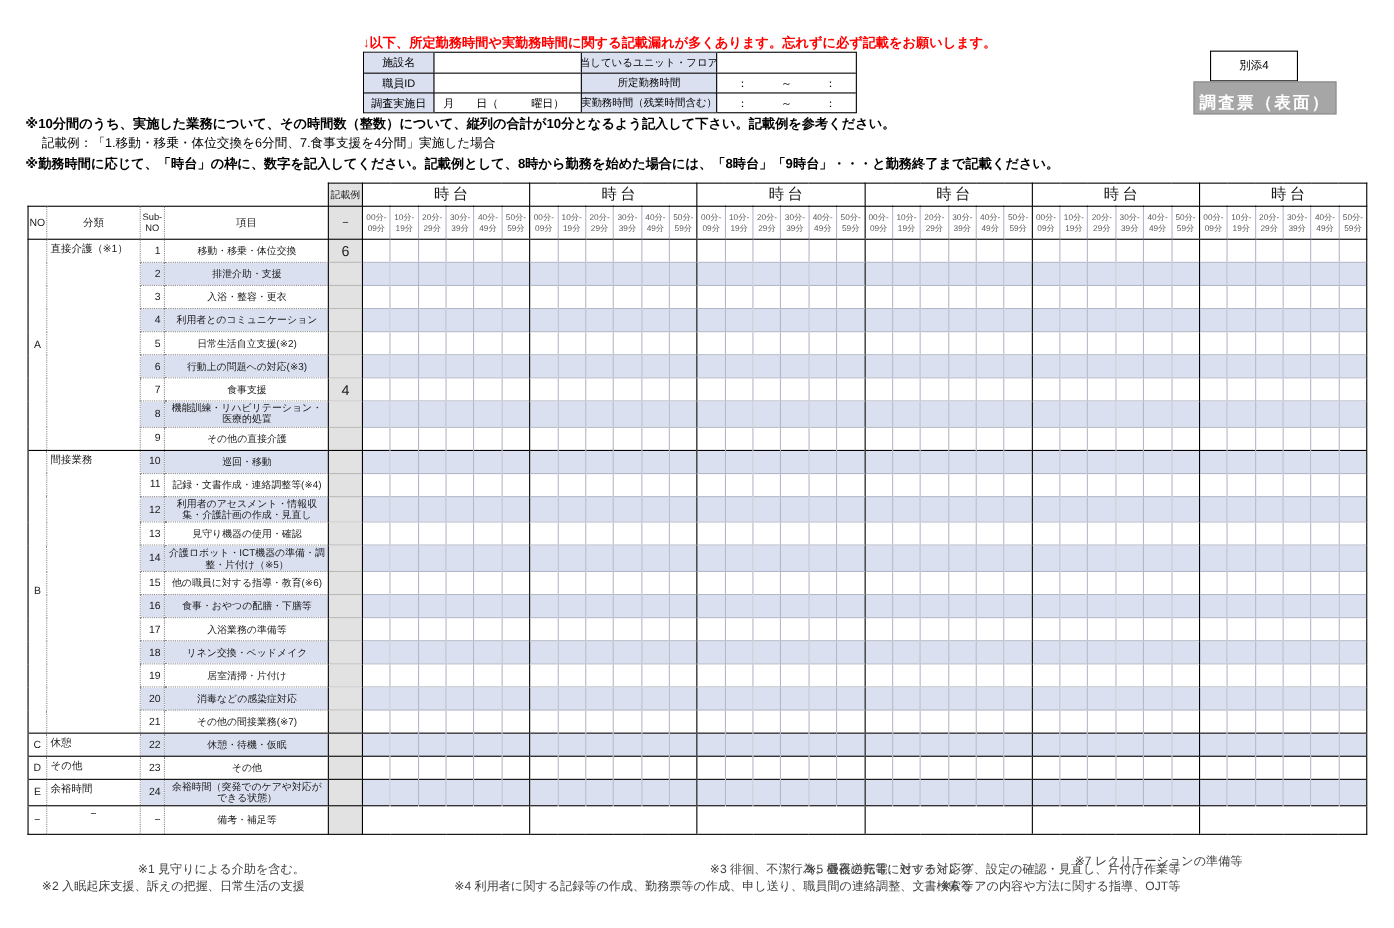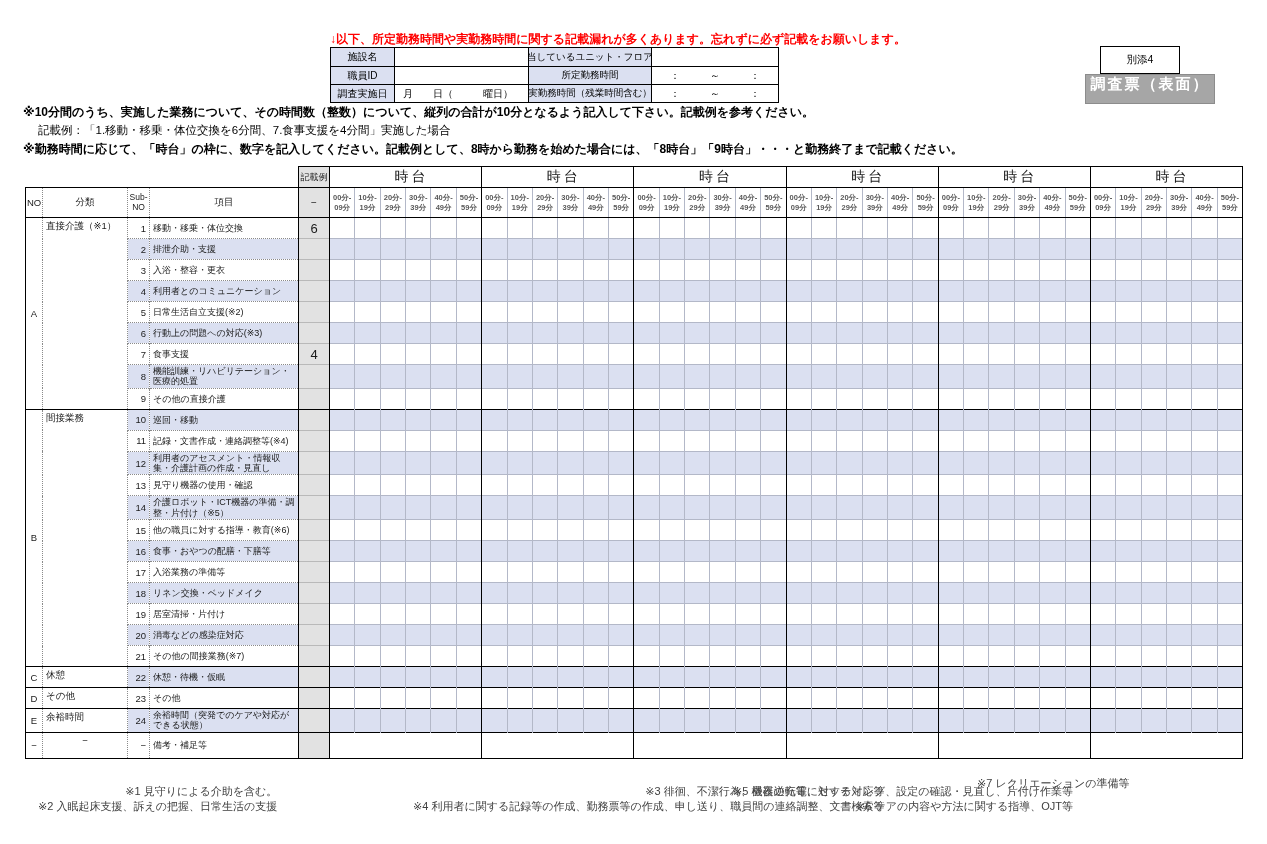--- a/index.html
+++ b/index.html
@@ -14,7 +14,7 @@
     border:1px solid #000; display:flex; align-items:center; justify-content:center; font-size:10.5px; }
   .sheet-box { position:absolute; left:1085px; top:74px; width:130px; height:30px;
     background:var(--graybox,#a6a6a6); border:1px solid #8c8c8c; color:#fff; font-weight:bold;
-    font-size:15px; letter-spacing:2px; display:flex; align-items:flex-start; justify-content:center; }
+    font-size:15px; letter-spacing:2px; display:flex; align-items:flex-end; justify-content:center; }
 
   
   .hform { position:absolute; left:330px; top:47px; display:grid;

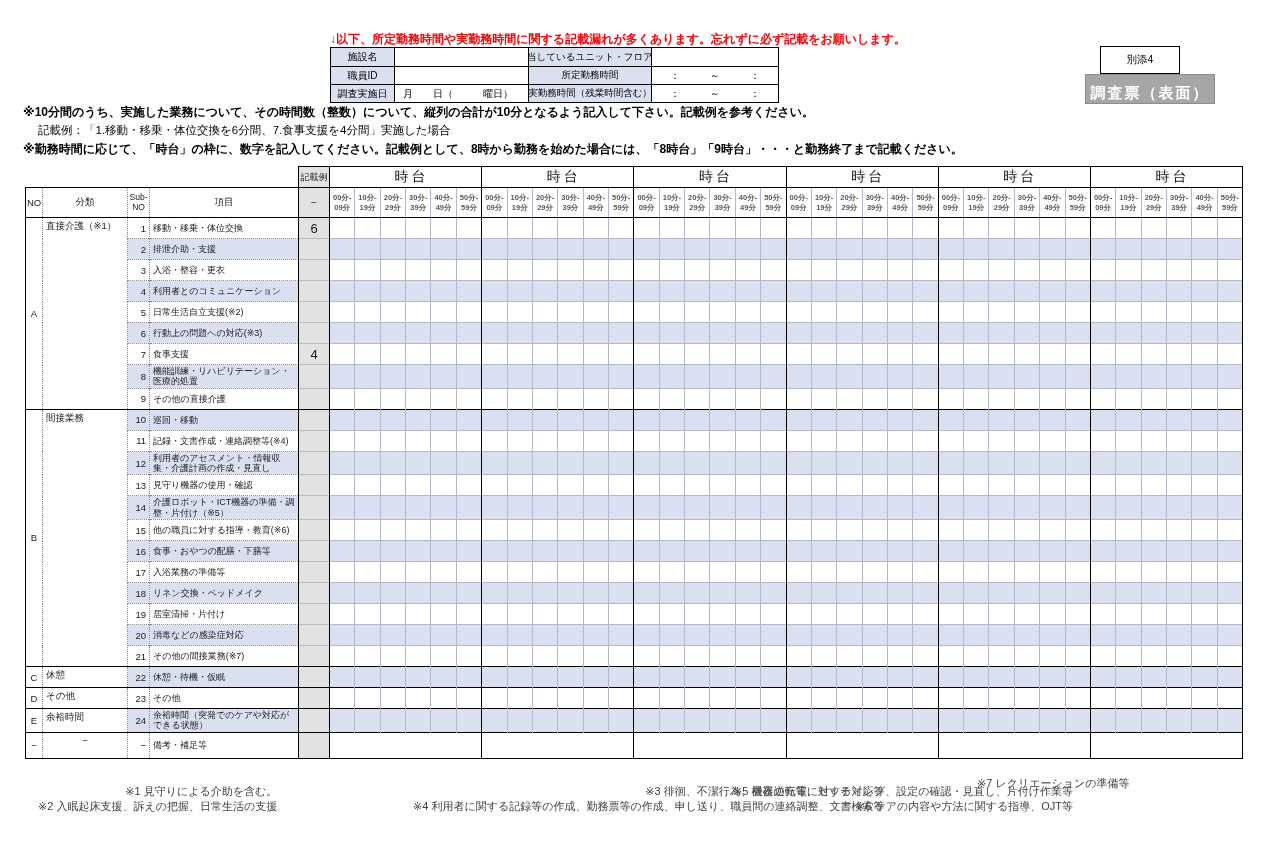--- a/index.html
+++ b/index.html
@@ -51,7 +51,7 @@
   #grid td.exh2 { background:var(--graycol,#e2e2e2); border-left:1.4px solid #000; border-right:1.4px solid #000;
     border-bottom:1.4px solid #000; text-align:center; font-size:10px; }
   #grid td.mh { border-left:1px solid #b3b8c8; border-bottom:1.4px solid #000;
-    text-align:center; font-size:7.5px; line-height:1.3; color:#595959; padding:2px 0;font-weight:bold; }
+    text-align:center; font-size:7.5px; line-height:1.3; color:#595959; padding:2px 0; }
   #grid td.mh.bk { border-left:1.4px solid #000; }
 
   #grid tbody tr { height:21px; }

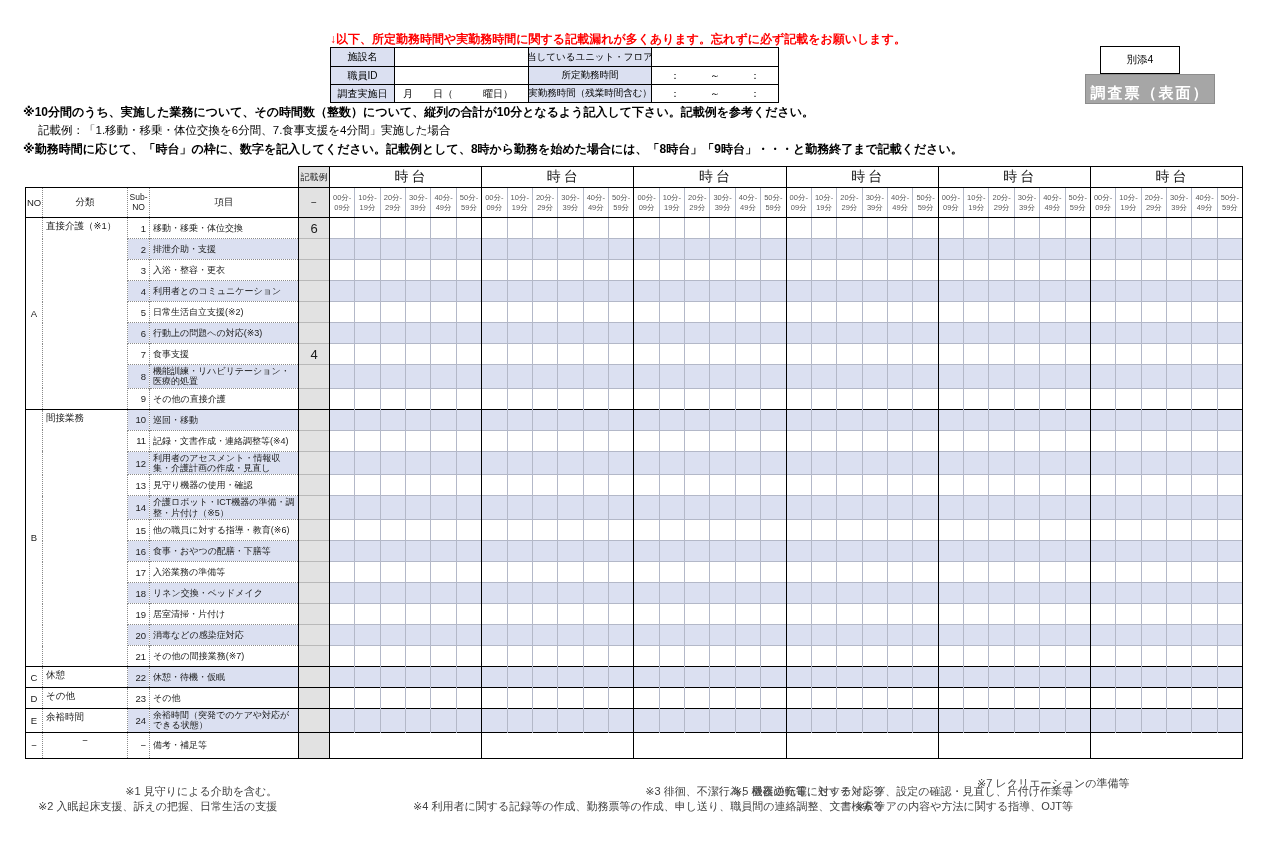--- a/index.html
+++ b/index.html
@@ -61,7 +61,7 @@
   #grid td.cat.dash { text-align:center; padding-left:0; }
   #grid td.sub { border-right:1px dotted #8a8a8a; border-top:1px dotted #8a8a8a; text-align:right;
     padding-right:3px; font-size:9.5px; }
-  #grid td.item { border-right:1.4px solid #000; border-top:1px dotted #8a8a8a; text-align:left;
+  #grid td.item { border-right:1.4px solid #000; border-top:1px dotted #8a8a8a; text-align:center;
     padding:1px 2px 1px 3px; line-height:1.15; }
   #grid td.ex { background:var(--graycol,#e2e2e2); border-right:1.4px solid #000; border-top:1px solid #b9b9b9;
     text-align:center; font-size:13px; vertical-align:middle; }

